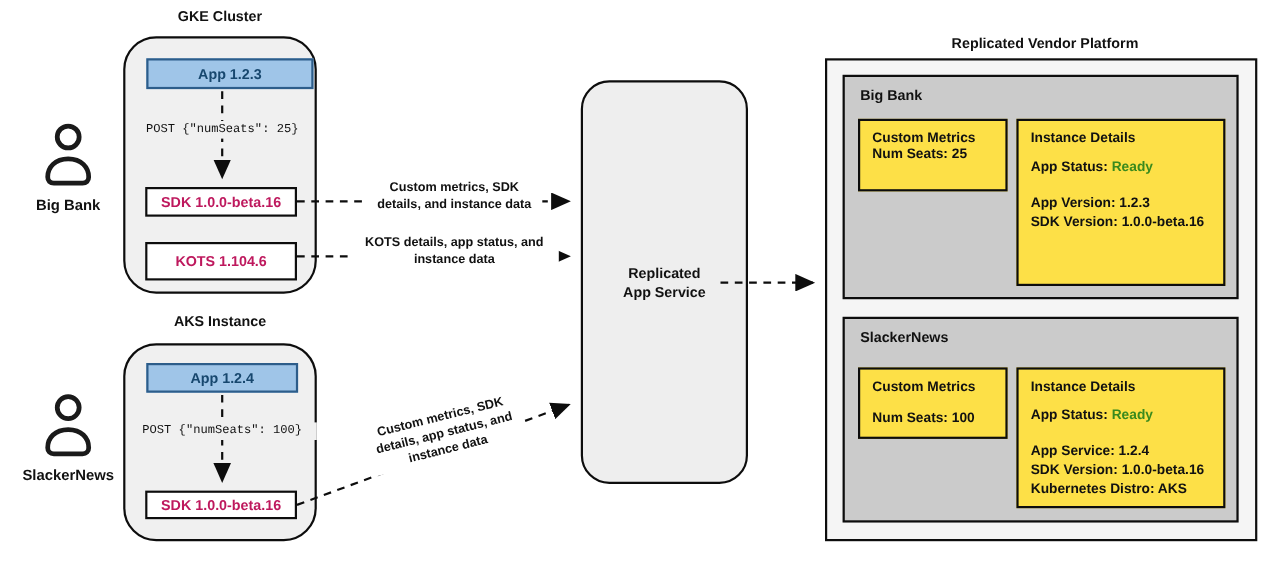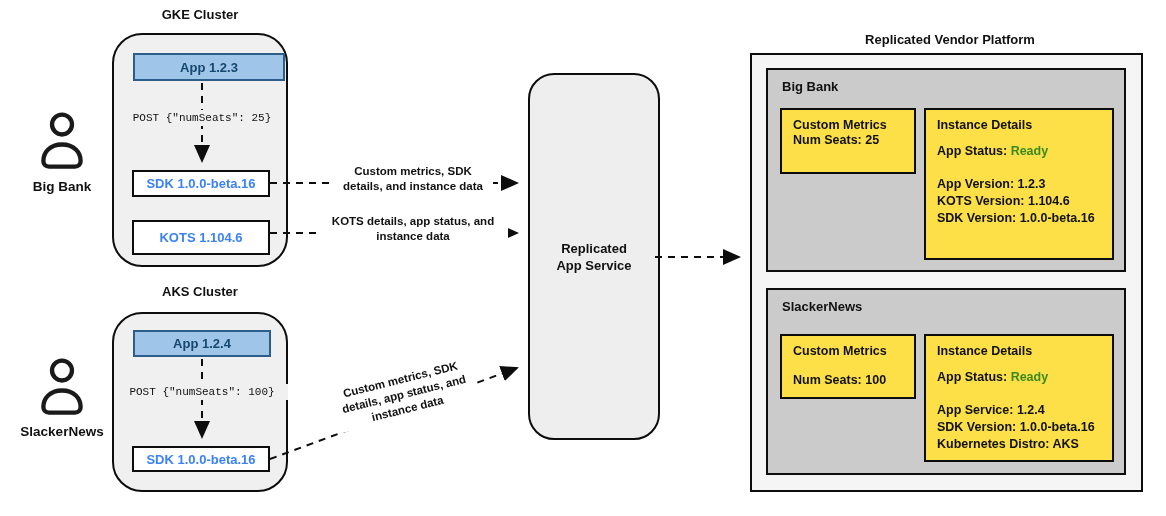--- a/index.html
+++ b/index.html
@@ -21,7 +21,7 @@
            font-weight:bold;font-size:13px;display:flex;align-items:center;justify-content:center;}
   .post-label{font-family:"Liberation Mono",monospace;font-size:11px;color:#111;background:var(--cluster-gray);
               text-align:center;line-height:16px;white-space:nowrap;}
-  .comp-box{background:#fff;border:2px solid var(--line-black);font-weight:bold;font-size:13px;color:#3b82f6;
+  .comp-box{background:#fff;border:2px solid var(--line-black);font-weight:bold;font-size:13px;color:#be185d;
             display:flex;align-items:center;justify-content:center;white-space:nowrap;}
   .flow-label{font-weight:bold;font-size:11.5px;line-height:15px;color:#111;background:#fff;
               text-align:center;white-space:pre-line;}

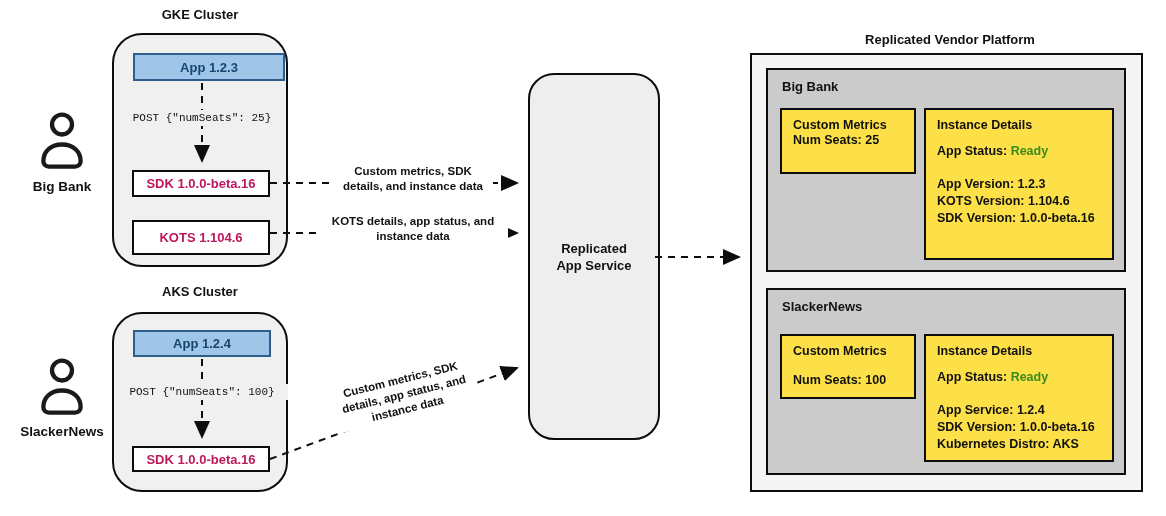--- a/index.html
+++ b/index.html
@@ -114,7 +114,6 @@
       <div class="card-line status-line"><span>App Status:</span> <span class="ready">Ready</span></div>
       <div class="detail-lines">
         <div class="card-line">App Version: 1.2.3</div>
-        <div class="card-line">KOTS Version: 1.104.6</div>
         <div class="card-line">SDK Version: 1.0.0-beta.16</div>
       </div>
     </div>

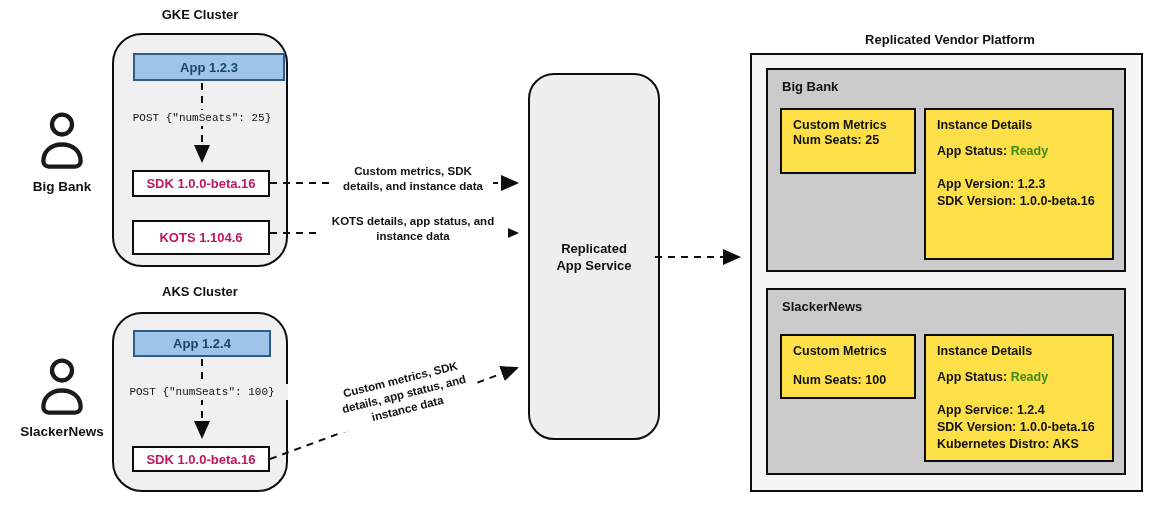--- a/index.html
+++ b/index.html
@@ -95,7 +95,7 @@
 details, app status, and
 instance data</div>
 
-<div class="abs service-box z1" style="left:528px;top:73px;width:132px;height:367px;">
+<div class="abs service-box z1" style="left:528px;top:73px;width:152px;height:367px;">
   <div class="service-label">Replicated
 App Service</div>
 </div>

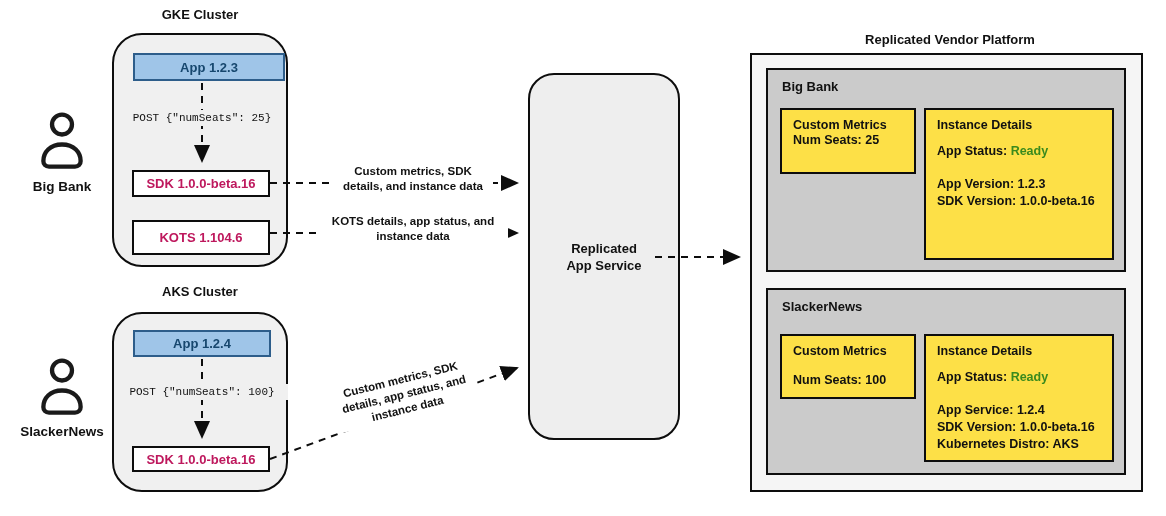--- a/index.html
+++ b/index.html
@@ -81,7 +81,7 @@
 <div class="abs comp-box z3" style="left:132px;top:170px;width:138px;height:27px;">SDK 1.0.0-beta.16</div>
 <div class="abs comp-box z3" style="left:132px;top:220px;width:138px;height:35px;">KOTS 1.104.6</div>
 
-<div class="abs cluster-title z1" style="left:112px;top:284px;width:176px;">AKS Cluster</div>
+<div class="abs cluster-title z1" style="left:112px;top:284px;width:176px;">AKS Instance</div>
 <div class="abs cluster z1" style="left:112px;top:312px;width:176px;height:180px;"></div>
 <div class="abs app-box z3" style="left:133px;top:330px;width:138px;height:27px;">App 1.2.4</div>
 <div class="abs post-label z3" style="left:116px;top:384px;width:172px;">POST {"numSeats": 100}</div>

